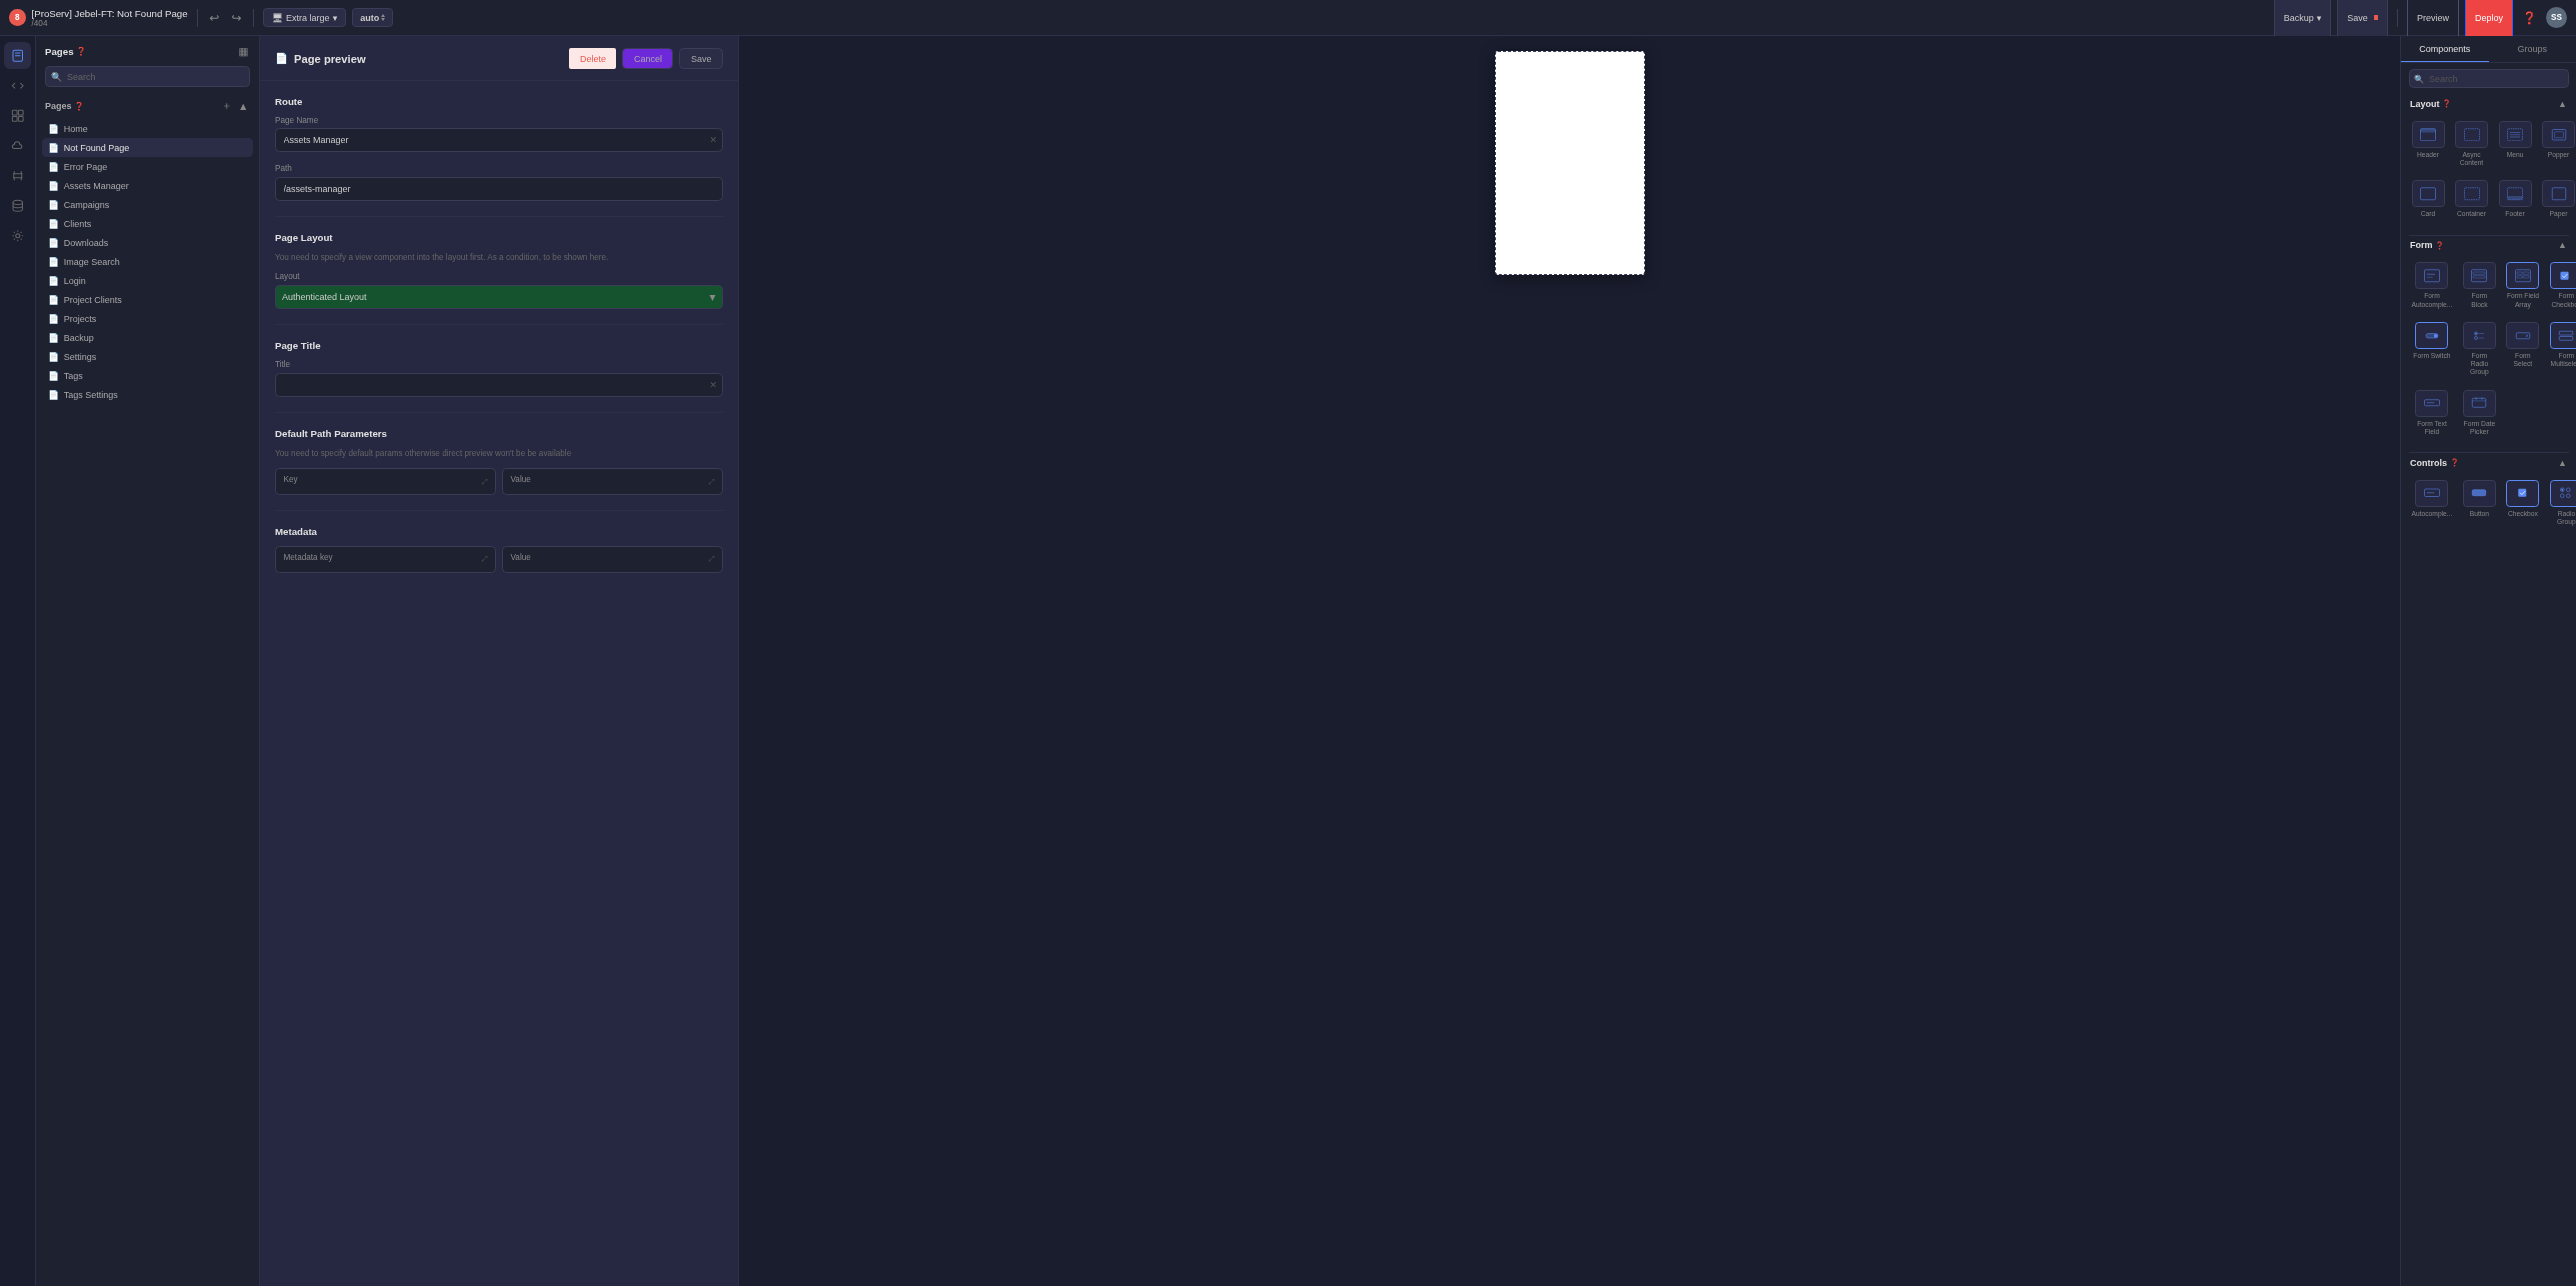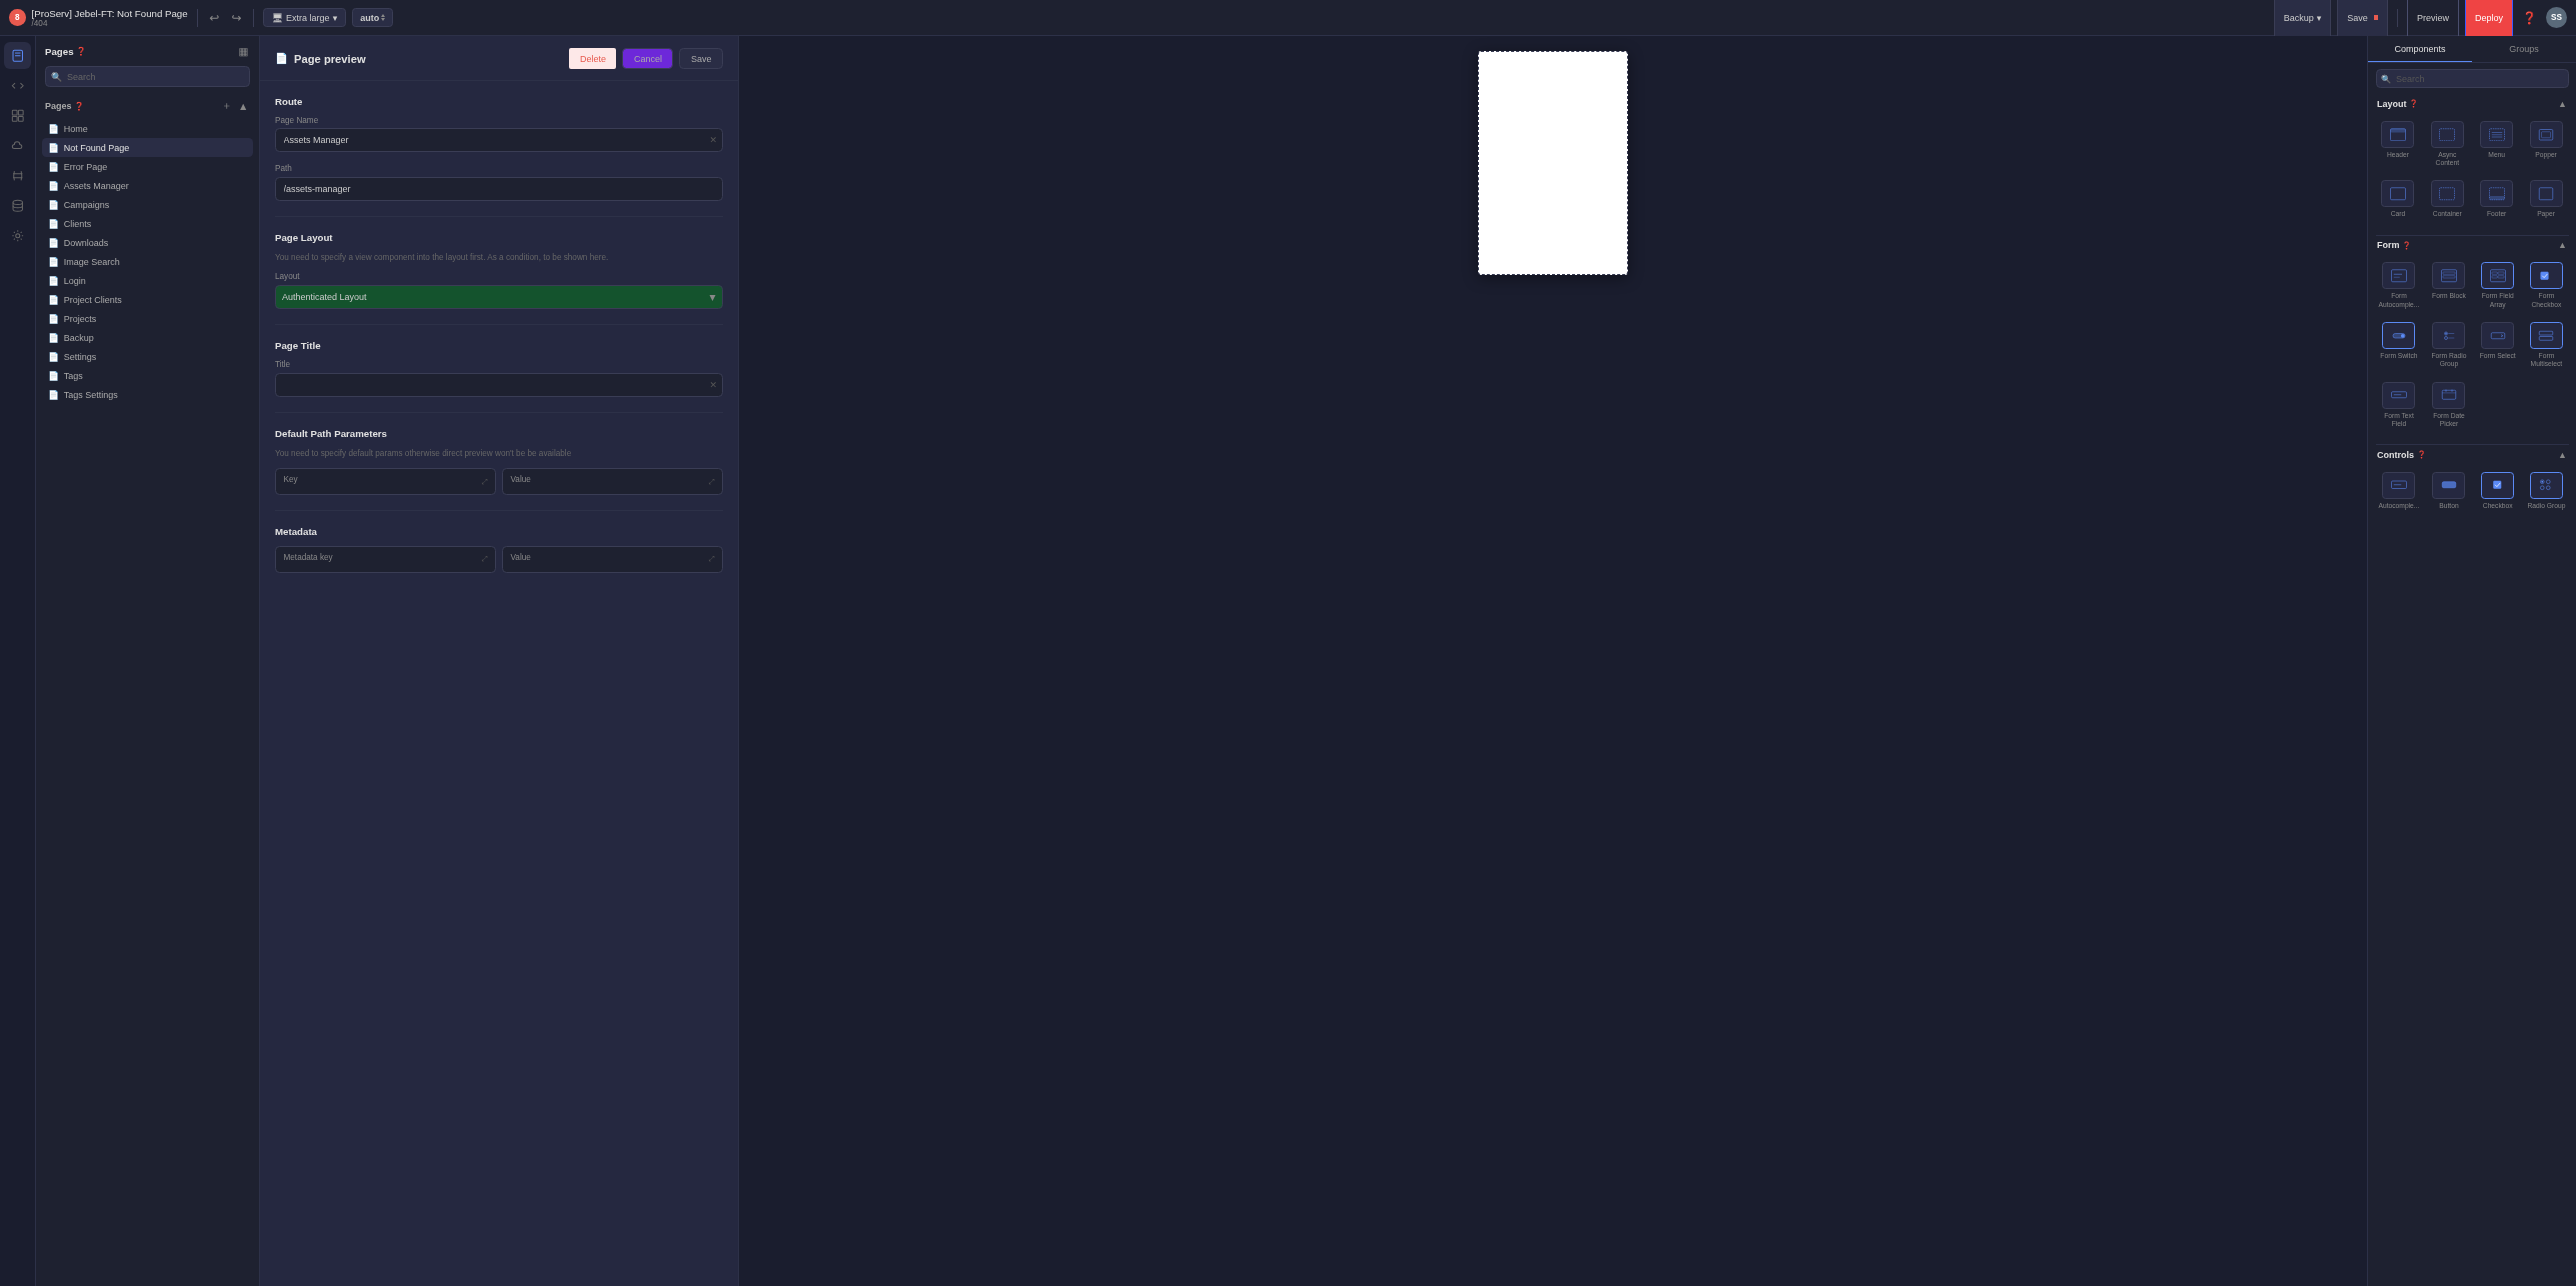--- a/index.html
+++ b/index.html
@@ -95,7 +95,7 @@
     .canvas-frame { background: white; border-radius: 3px; width: 150px; min-height: 224px; box-shadow: 0 3px 15px rgba(0,0,0,0.4); border: 1.5px dashed #3a3d55; }
 
     
-    .right-panel { width: 209px; background: #1e2130; border-left: 0.7px solid #2d3148; display: flex; flex-direction: column; flex-shrink: 0; overflow: hidden; }
+    .right-panel { width: 176px; background: #1e2130; border-left: 0.7px solid #2d3148; display: flex; flex-direction: column; flex-shrink: 0; overflow: hidden; }
     .right-panel-tabs { display: flex; border-bottom: 0.7px solid #2d3148; }
     .rpanel-tab { flex: 1; text-align: center; padding: 7.5px 0; font-size: 9px; color: #888; cursor: pointer; border-bottom: 1.5px solid transparent; }
     .rpanel-tab.active { color: #e0e0e0; border-bottom-color: #5b8af5; }

